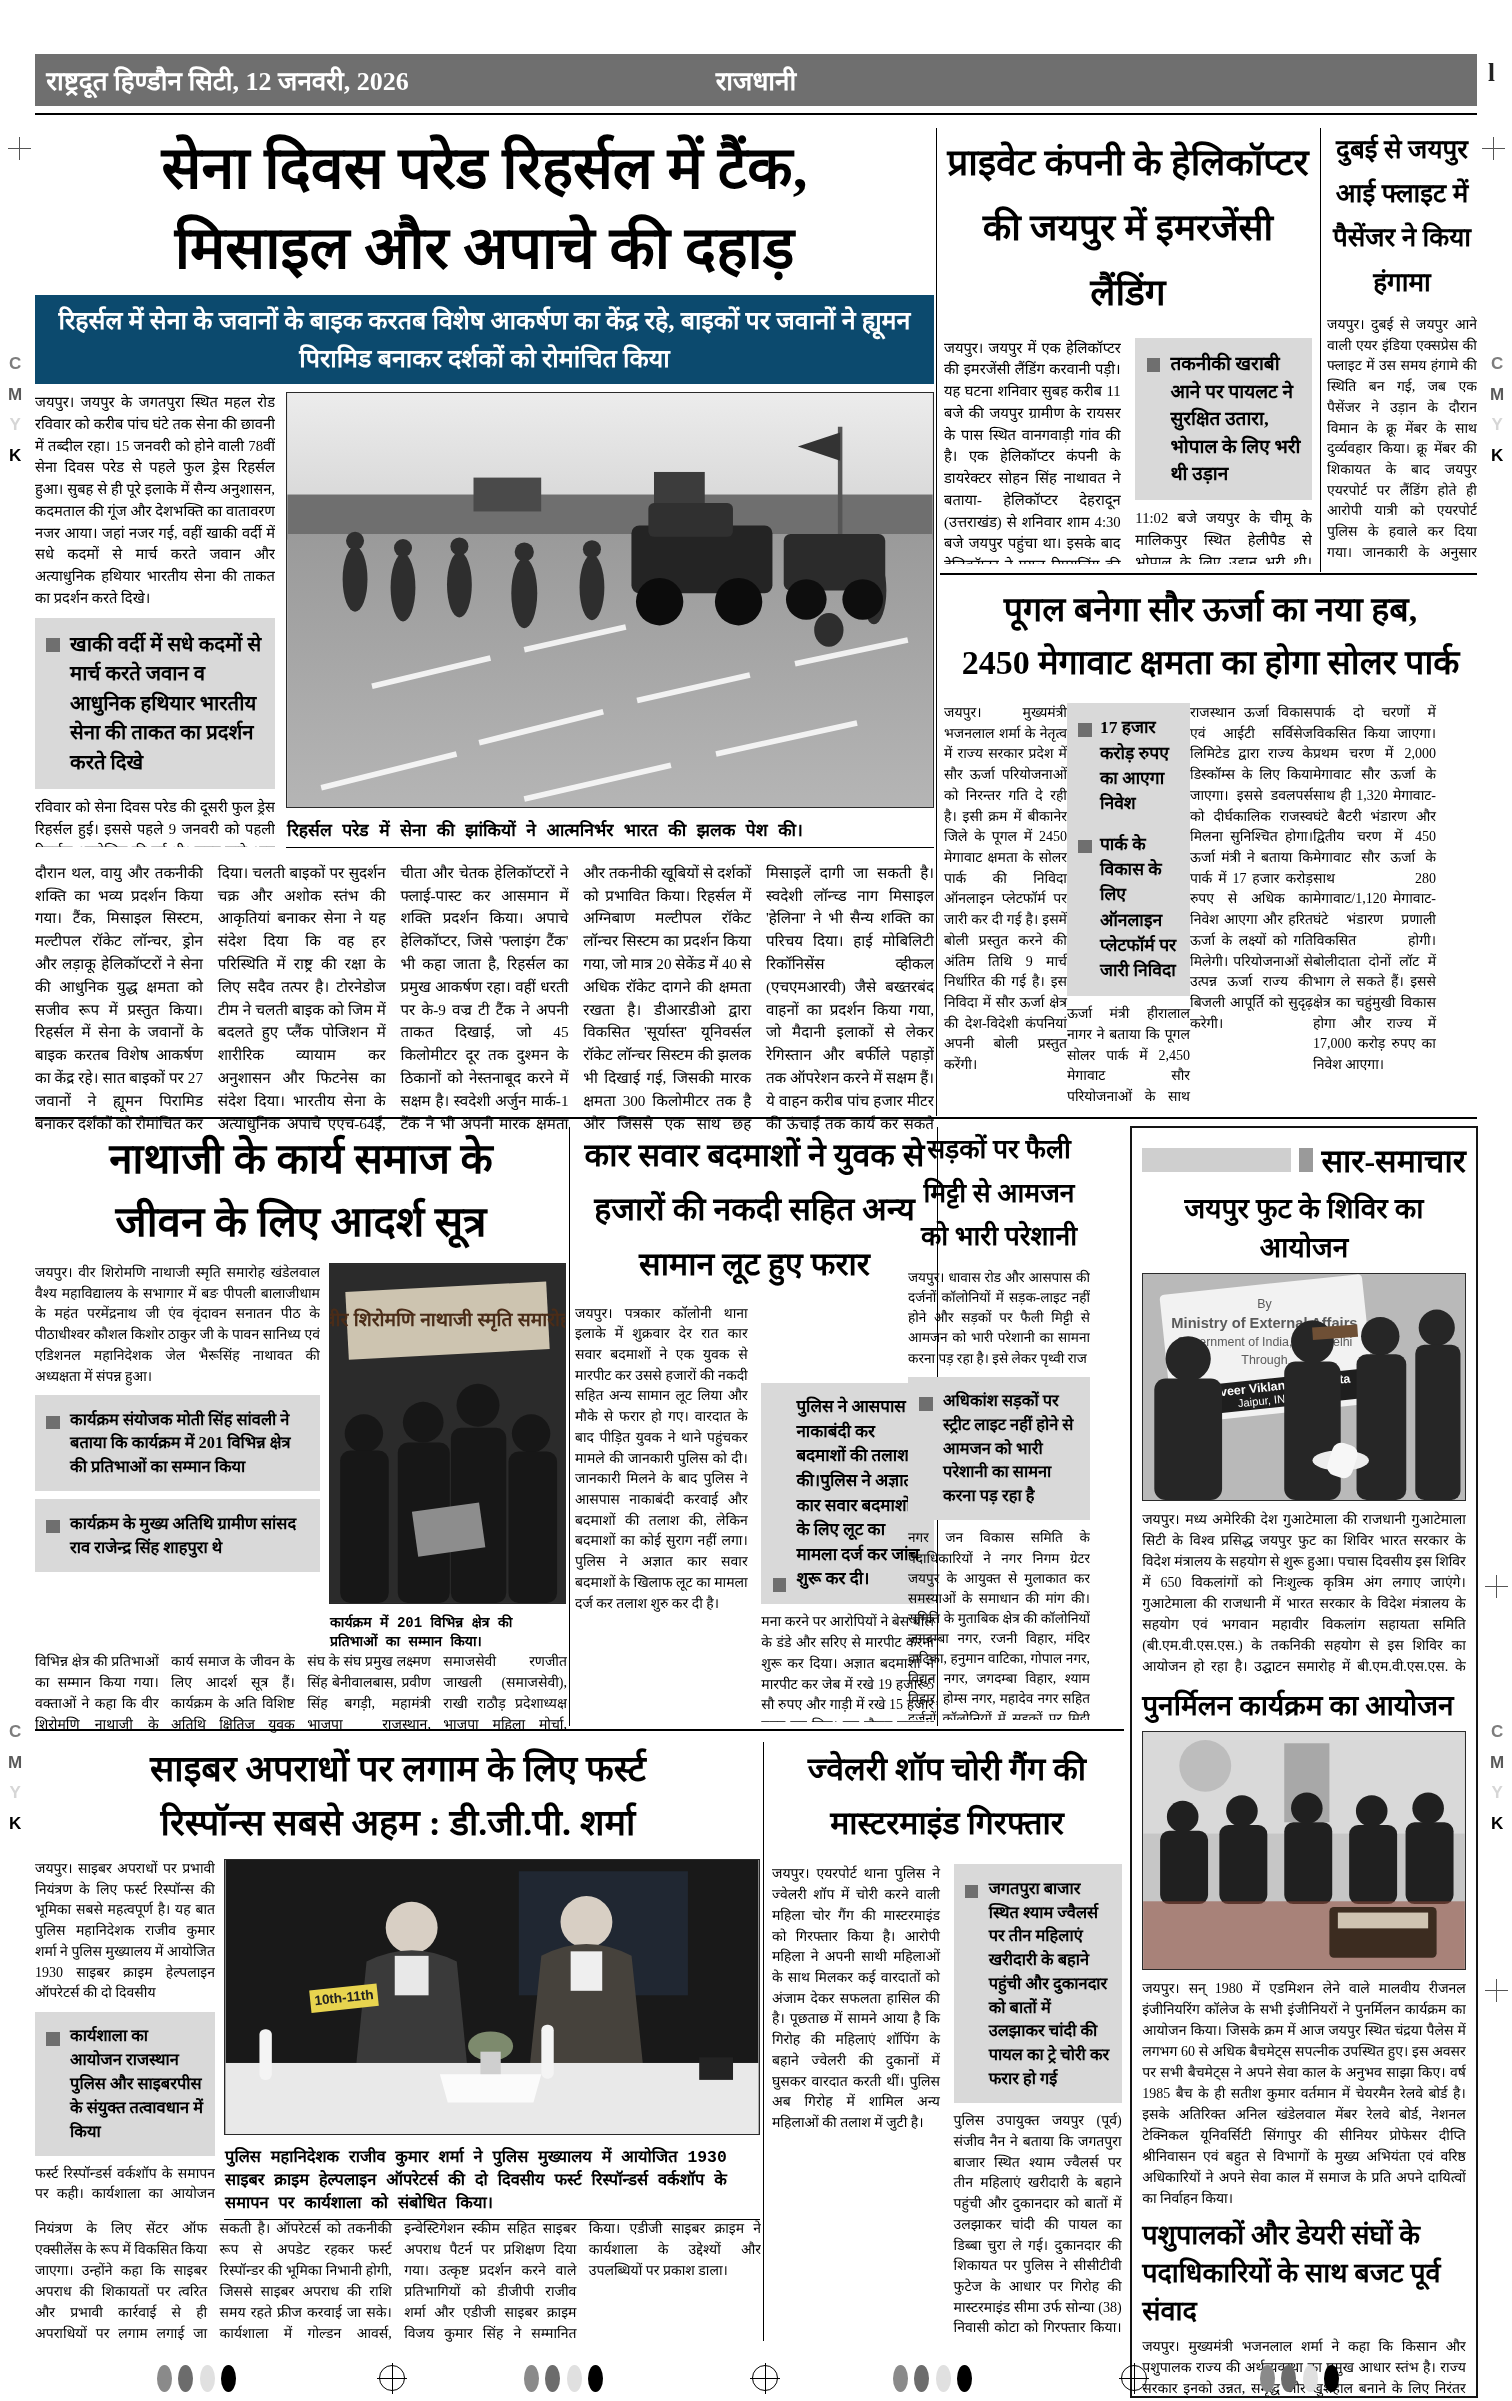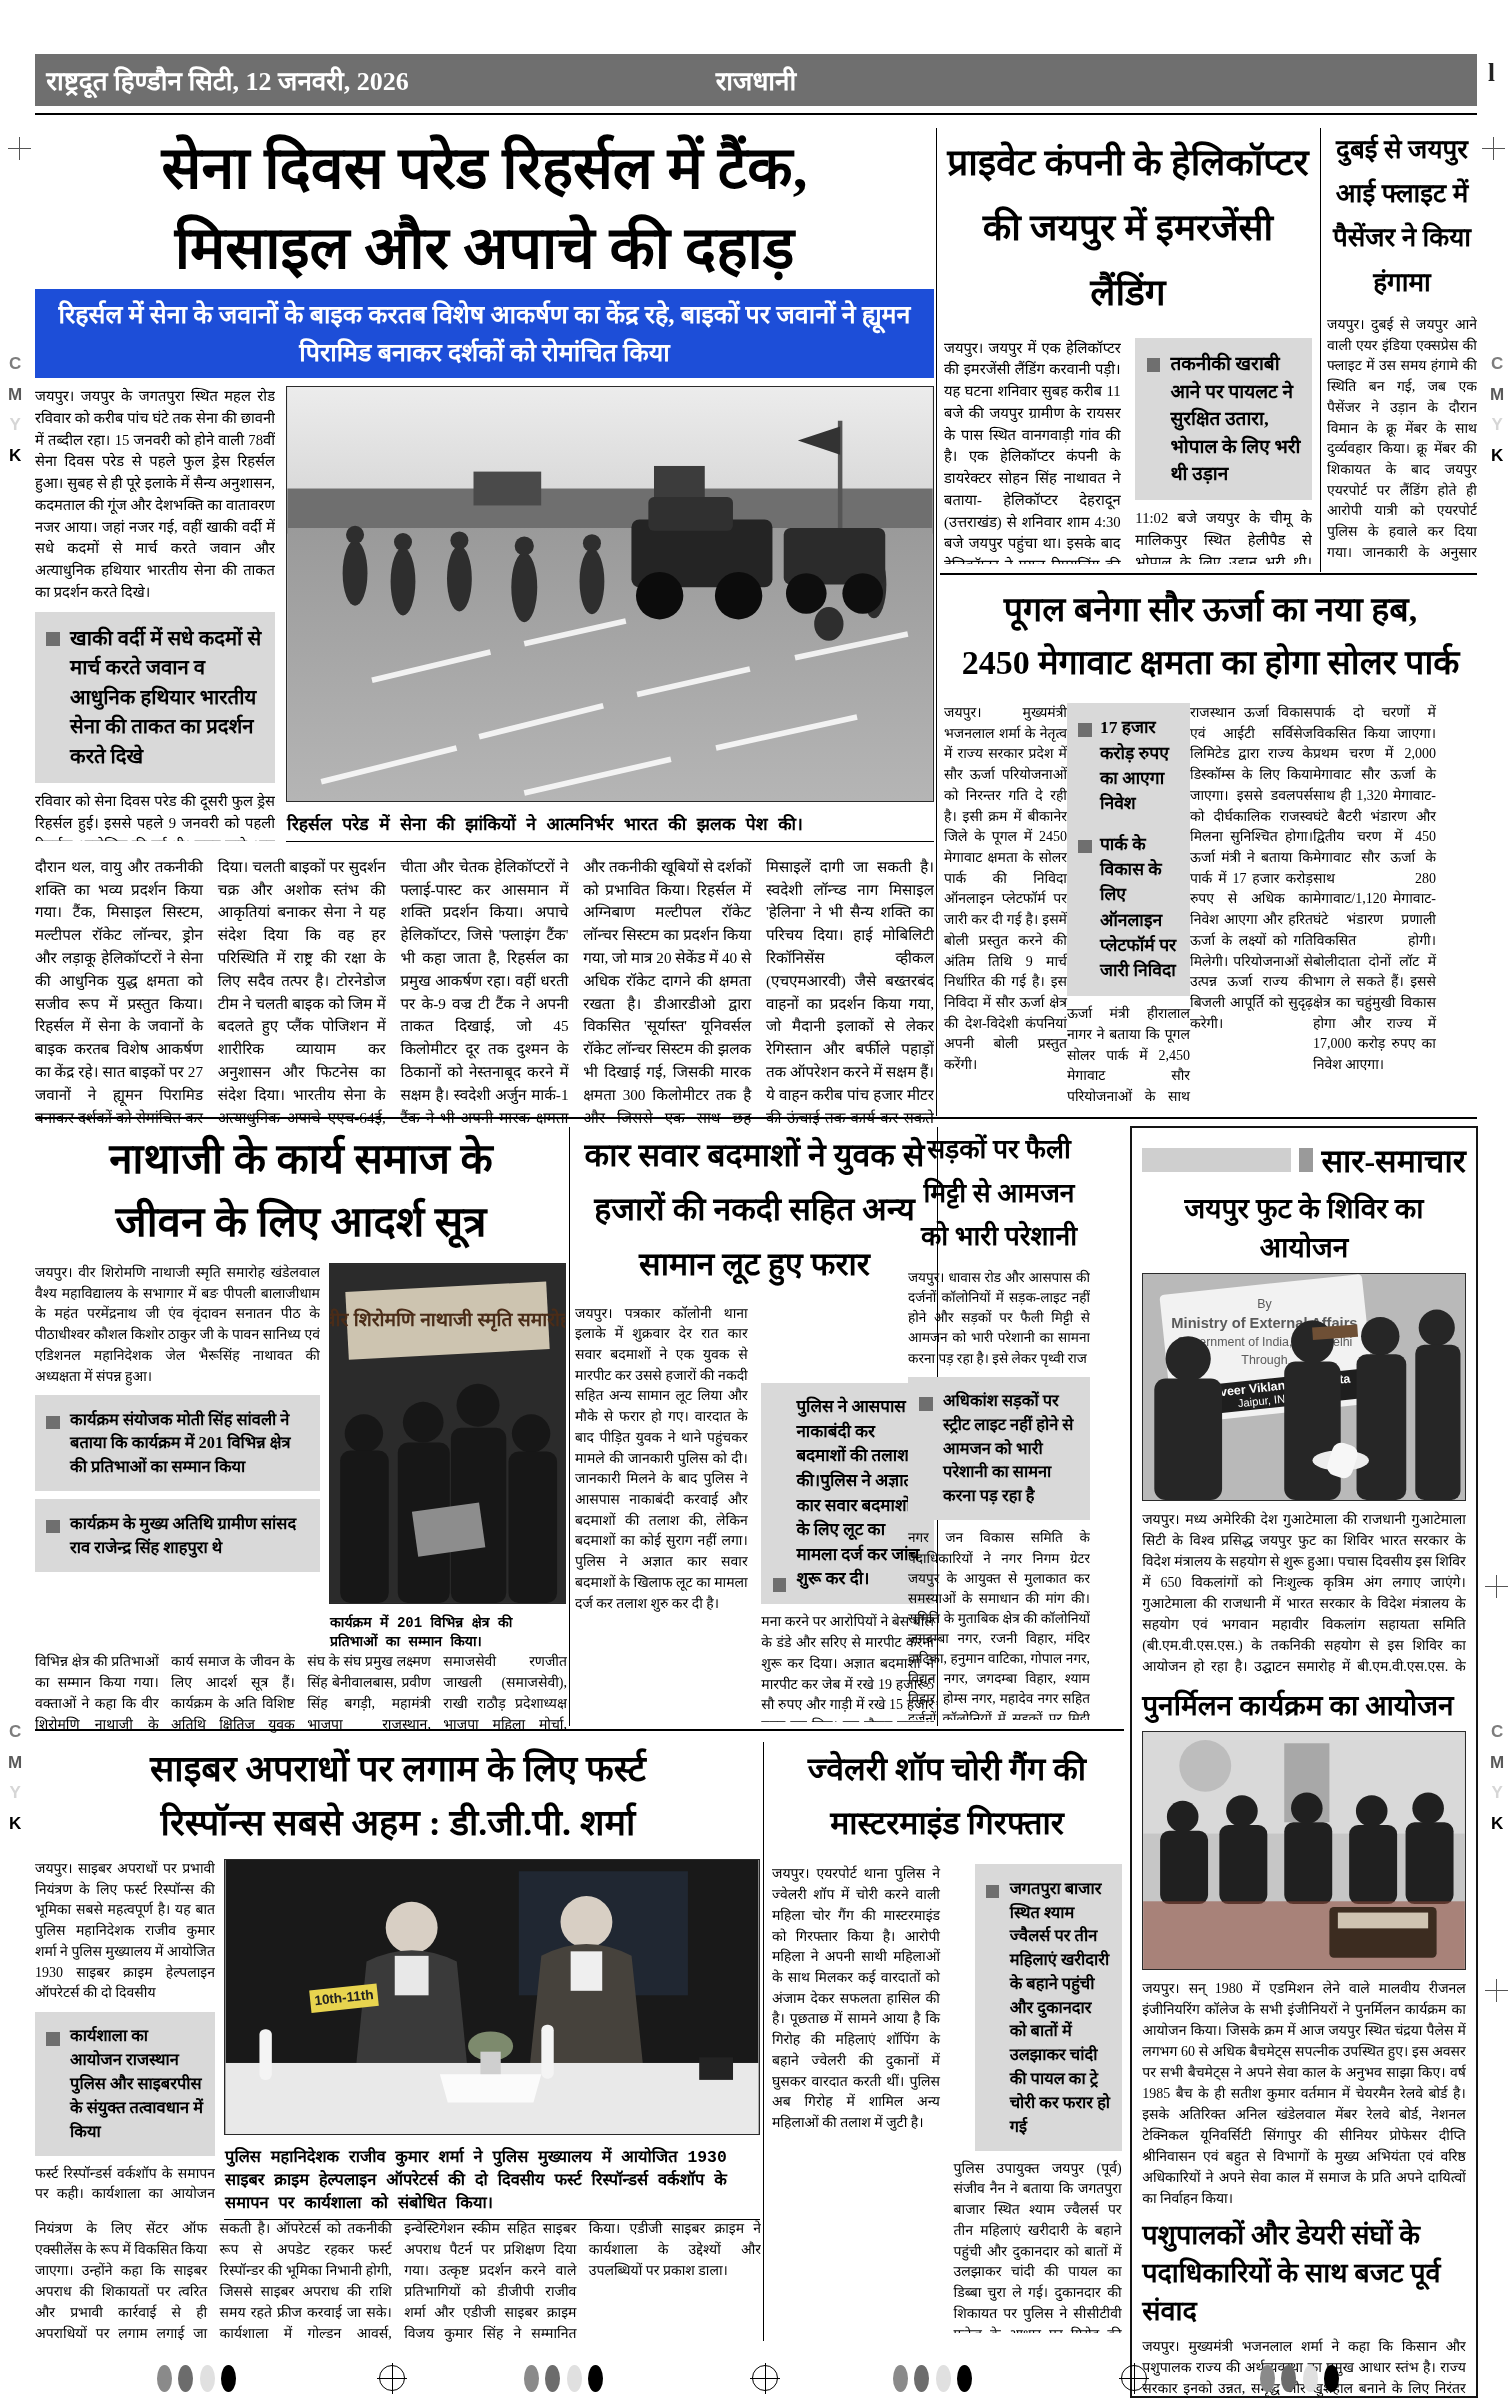--- a/index.html
+++ b/index.html
@@ -29,7 +29,7 @@
   
   .hl{font-weight:bold;text-align:center;}
   .main-headline{font-size:59px;line-height:1.36;}
-  .sub-bar{margin-top:1px;background:#1d4ed8;color:#fff;font-weight:bold;font-size:25px;line-height:1.5;
+  .sub-bar{margin-top:7px;background:#0c4a6e;color:#fff;font-weight:bold;font-size:25px;line-height:1.5;
            text-align:center;padding:6.8px 22.6px;}
 
   .body-txt{font-size:14.7px;line-height:1.48;}

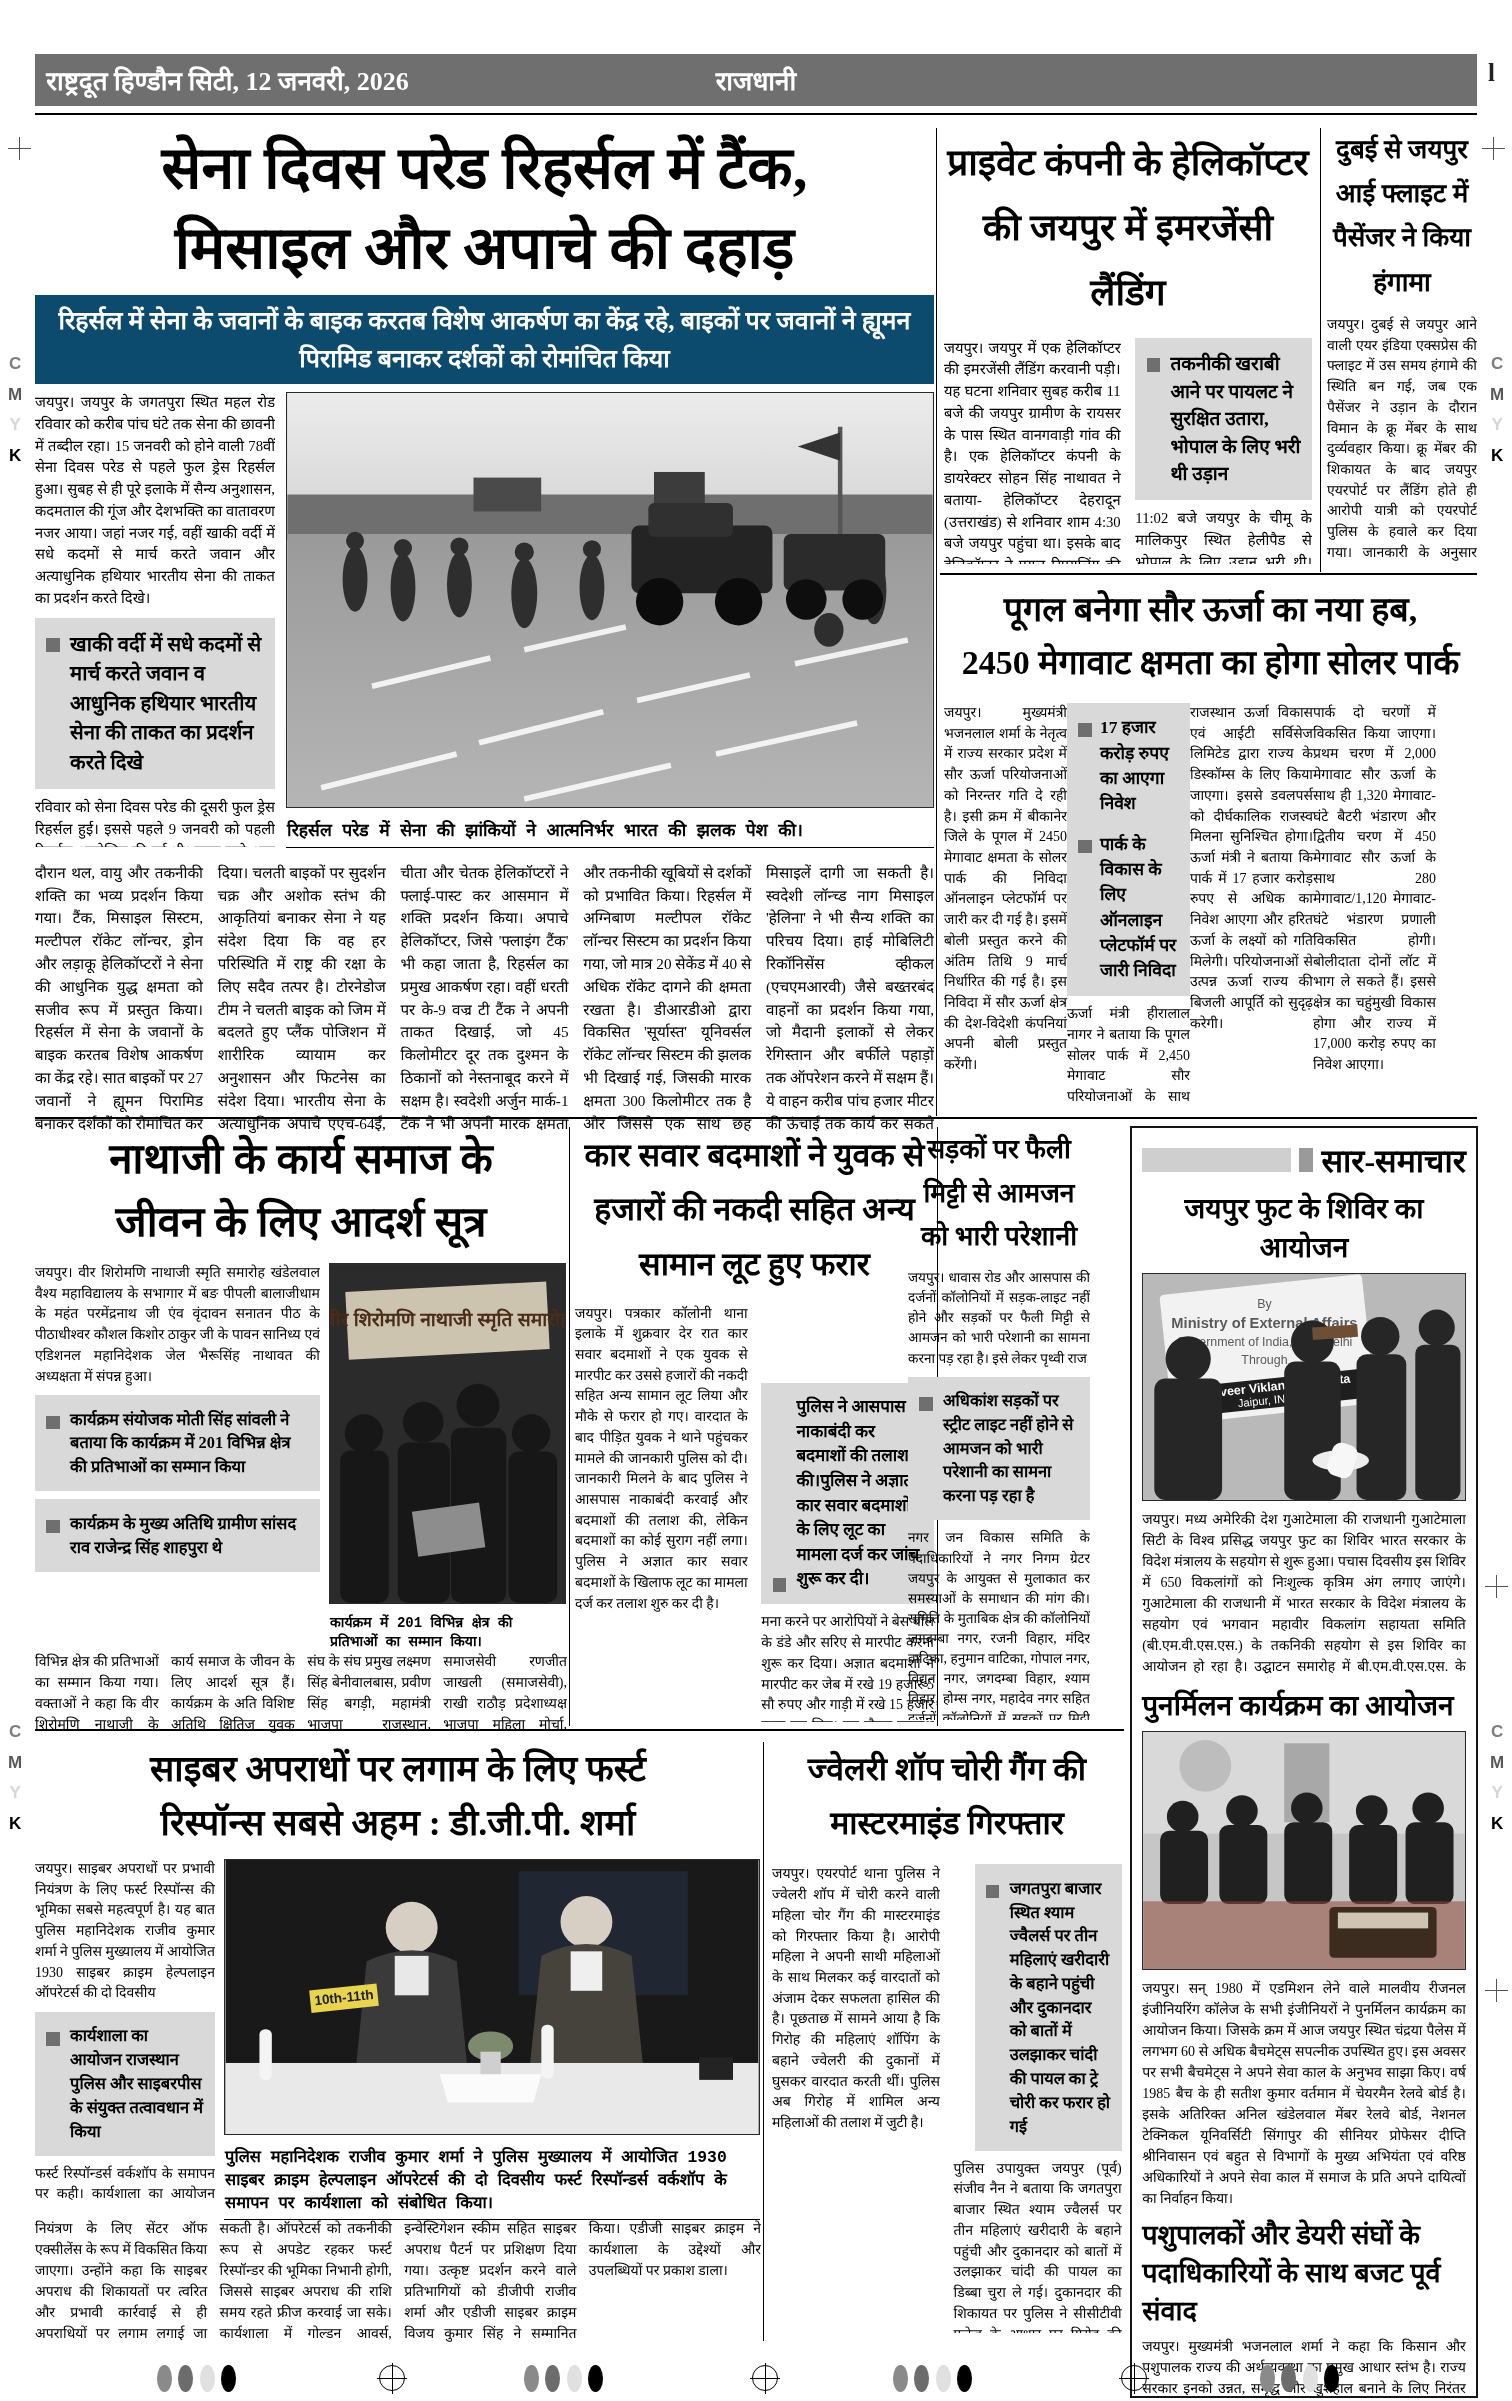--- a/index.html
+++ b/index.html
@@ -418,7 +418,7 @@
     <div class="cols clip" style="gap:13.6px;margin-top:13.6px;height:469px;">
       <div class="body-txt just" style="width:168px;font-size:14px;">जयपुर। एयरपोर्ट थाना पुलिस ने ज्वेलरी शॉप में चोरी करने वाली महिला चोर गैंग की मास्टरमाइंड को गिरफ्तार किया है। आरोपी महिला ने अपनी साथी महिलाओं के साथ मिलकर कई वारदातों को अंजाम देकर सफलता हासिल की है। पूछताछ में सामने आया है कि गिरोह की महिलाएं शॉपिंग के बहाने ज्वेलरी की दुकानों में घुसकर वारदात करती थीं। पुलिस अब गिरोह में शामिल अन्य महिलाओं की तलाश में जुटी है।</div>
       <div style="width:168px;">
-        <div class="pq" style="margin-top:0;margin-left:21px;">
+        <div class="pq" style="margin-top:0;">
           <span class="sq"></span>
           <span class="pq-t" style="font-size:16.4px;">जगतपुरा बाजार स्थित श्याम ज्वैलर्स पर तीन महिलाएं खरीदारी के बहाने पहुंची और दुकानदार को बातों में उलझाकर चांदी की पायल का ट्रे चोरी कर फरार हो गई</span>
         </div>

